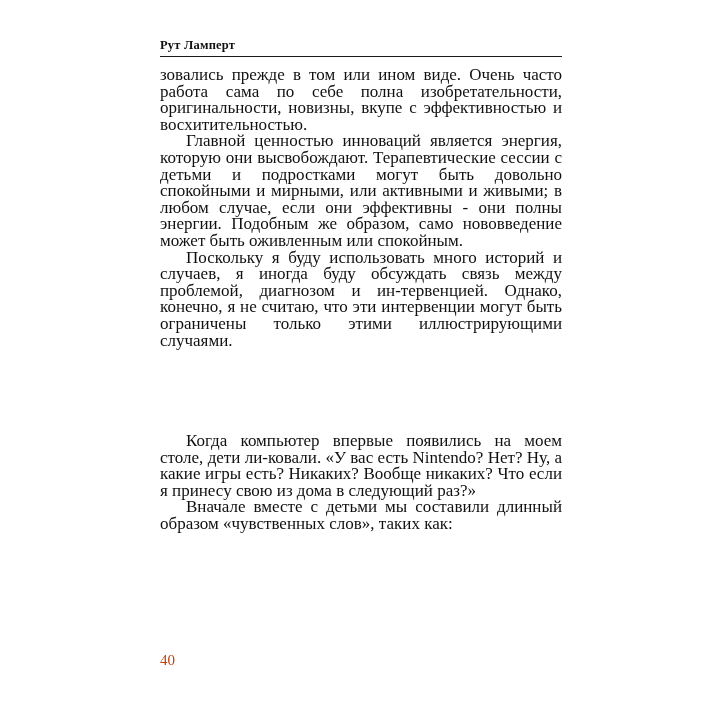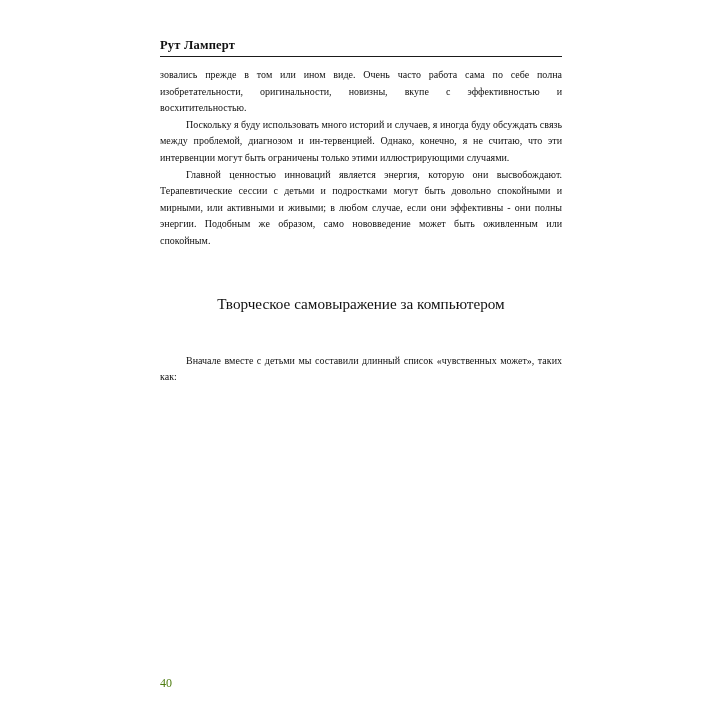--- a/index.html
+++ b/index.html
@@ -42,7 +42,7 @@
   }
   p.body {
     margin: 0;
-    font-size: 10px;
+    font-size: 17px;
     line-height: 16.6px;
     text-align: justify;
     text-justify: inter-word;

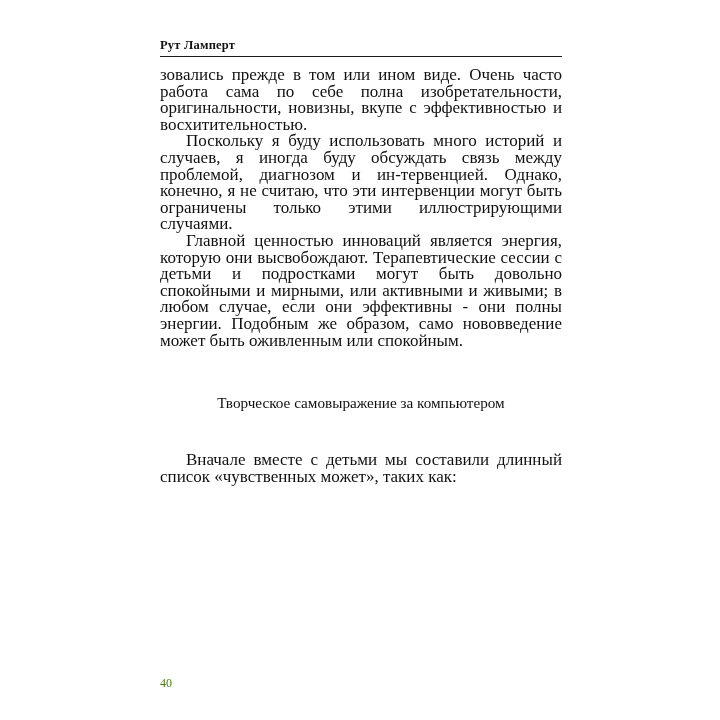--- a/index.html
+++ b/index.html
@@ -87,8 +87,8 @@
     <div class="rule"></div>
 
     <p class="body noindent">зовались прежде в том или ином виде. Очень часто работа сама по себе полна изобретательности, оригинальности, новизны, вкупе с эффективностью и восхитительностью.</p>
+    <p class="body indent">Главной ценностью инноваций является энергия, которую они высвобождают. Терапевтические сессии с детьми и подростками могут быть довольно спокойными и мирными, или активными и живыми; в любом случае, если они эффективны - они полны энергии. Подобным же образом, само нововведение может быть оживленным или спокойным.</p>
     <p class="body indent">Поскольку я буду использовать много историй и случаев, я иногда буду обсуждать связь между проблемой, диагнозом и ин-тервенцией. Однако, конечно, я не считаю, что эти интервенции могут быть ограничены только этими иллюстрирующими случаями.</p>
-    <p class="body indent">Главной ценностью инноваций является энергия, которую они высвобождают. Терапевтические сессии с детьми и подростками могут быть довольно спокойными и мирными, или активными и живыми; в любом случае, если они эффективны - они полны энергии. Подобным же образом, само нововведение может быть оживленным или спокойным.</p>
 
     <div class="spacer-lg"></div>
 

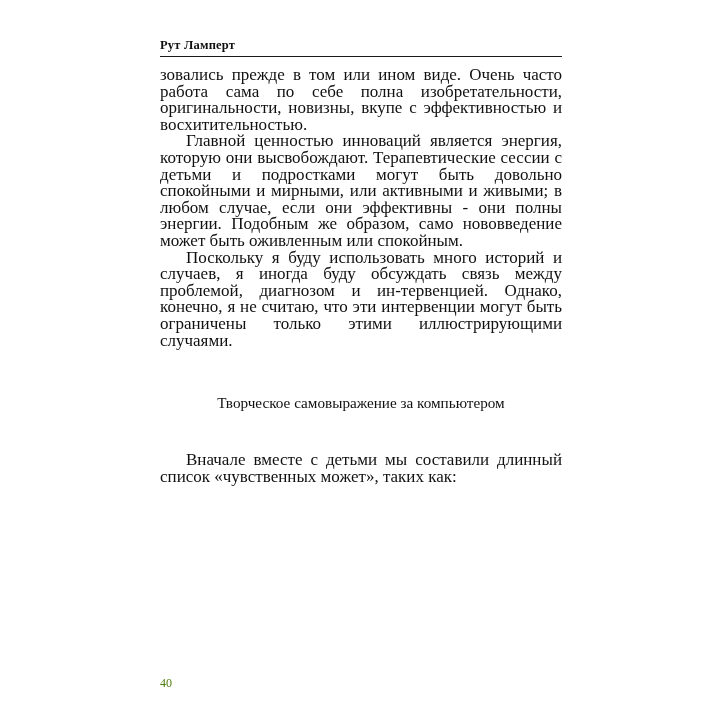--- a/index.html
+++ b/index.html
@@ -92,7 +92,6 @@
 
     <div class="spacer-lg"></div>
 
-    <h2 class="section-title">Творческое самовыражение за компьютером</h2>
 
     <div class="spacer-md"></div>
 

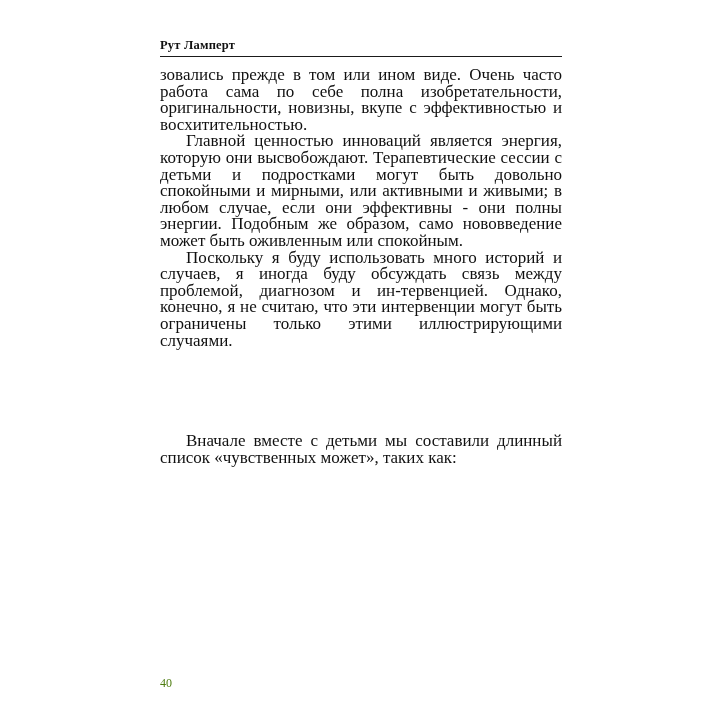--- a/index.html
+++ b/index.html
@@ -95,6 +95,7 @@
 
     <div class="spacer-md"></div>
 
+    <p class="body indent">Когда компьютер впервые появились на моем столе, дети ли-ковали. «У вас есть Nintendo? Нет? Ну, а какие игры есть? Никаких? Вообще никаких? Что если я принесу свою из дома в следующий раз?»</p>
     <p class="body indent">Вначале вместе с детьми мы составили длинный список «чувственных может», таких как:</p>
 
   </div>

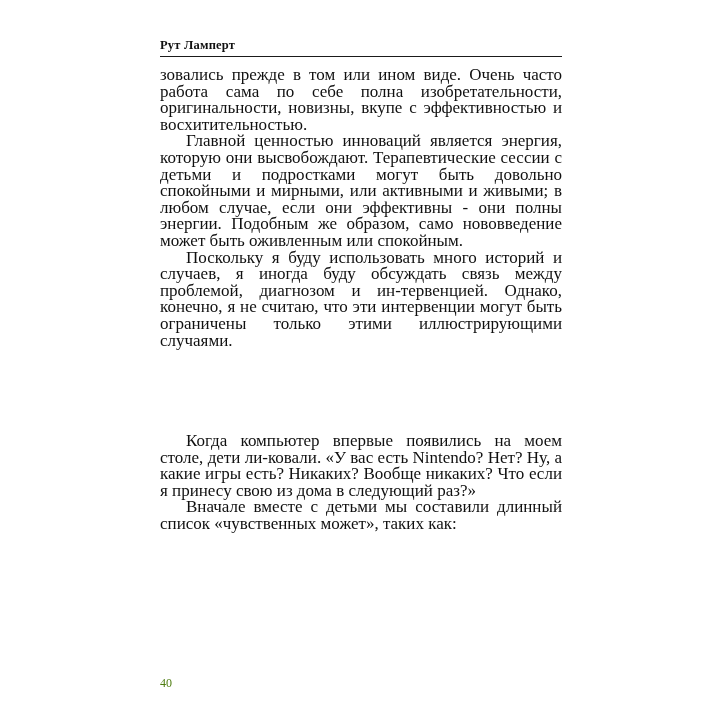--- a/index.html
+++ b/index.html
@@ -96,7 +96,7 @@
     <div class="spacer-md"></div>
 
     <p class="body indent">Когда компьютер впервые появились на моем столе, дети ли-ковали. «У вас есть Nintendo? Нет? Ну, а какие игры есть? Никаких? Вообще никаких? Что если я принесу свою из дома в следующий раз?»</p>
-    <p class="body indent">Вначале вместе с детьми мы составили длинный список «чувственных может», таких как:</p>
+    <p class="body indent">Вначале вместе с детьми мы составили длинный образом «чувственных слов», таких как:</p>
 
   </div>
 

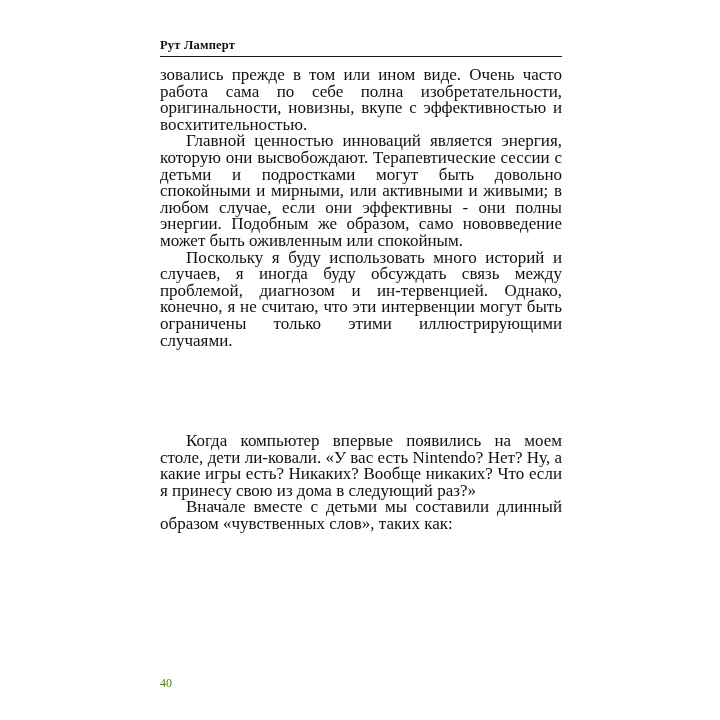--- a/index.html
+++ b/index.html
@@ -68,9 +68,9 @@
   .folio {
     position: absolute;
     left: 160px;
-    top: 676px;
-    font-size: 12px;
-    color: #4d7c0f;
+    top: 652px;
+    font-size: 15px;
+    color: #c2410c;
   }
   .block-indent {
     text-indent: 26px;

